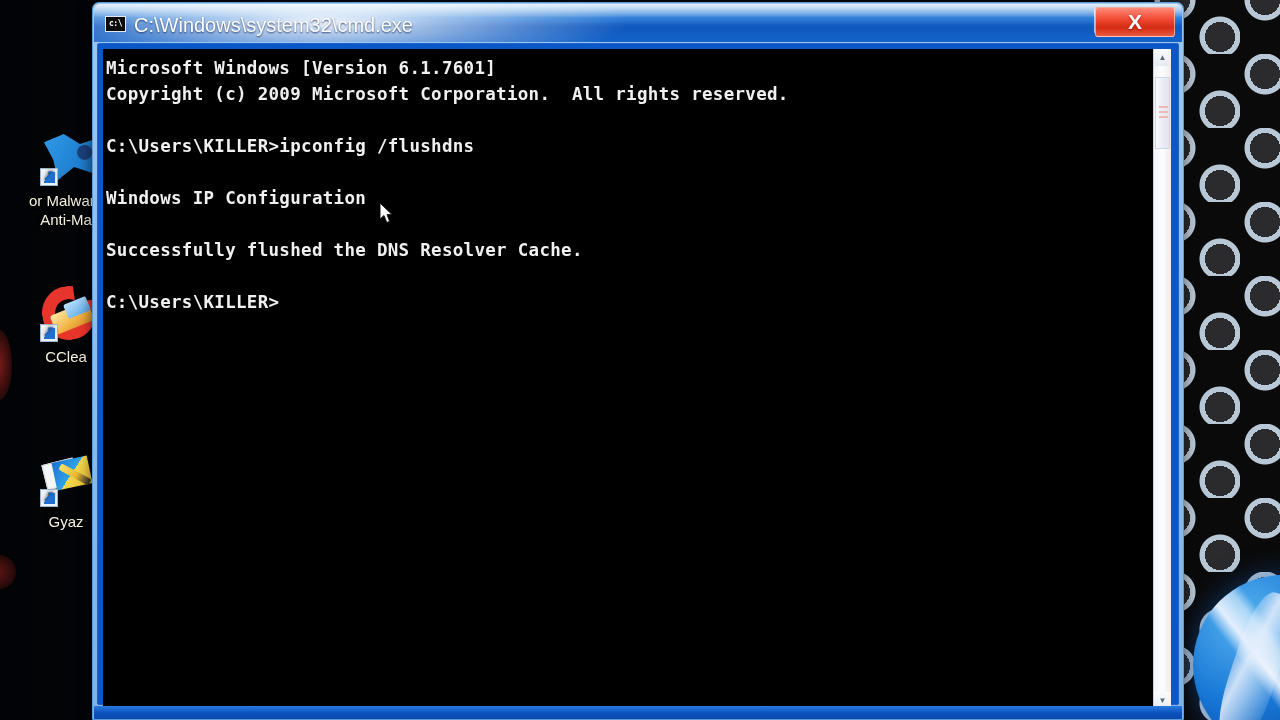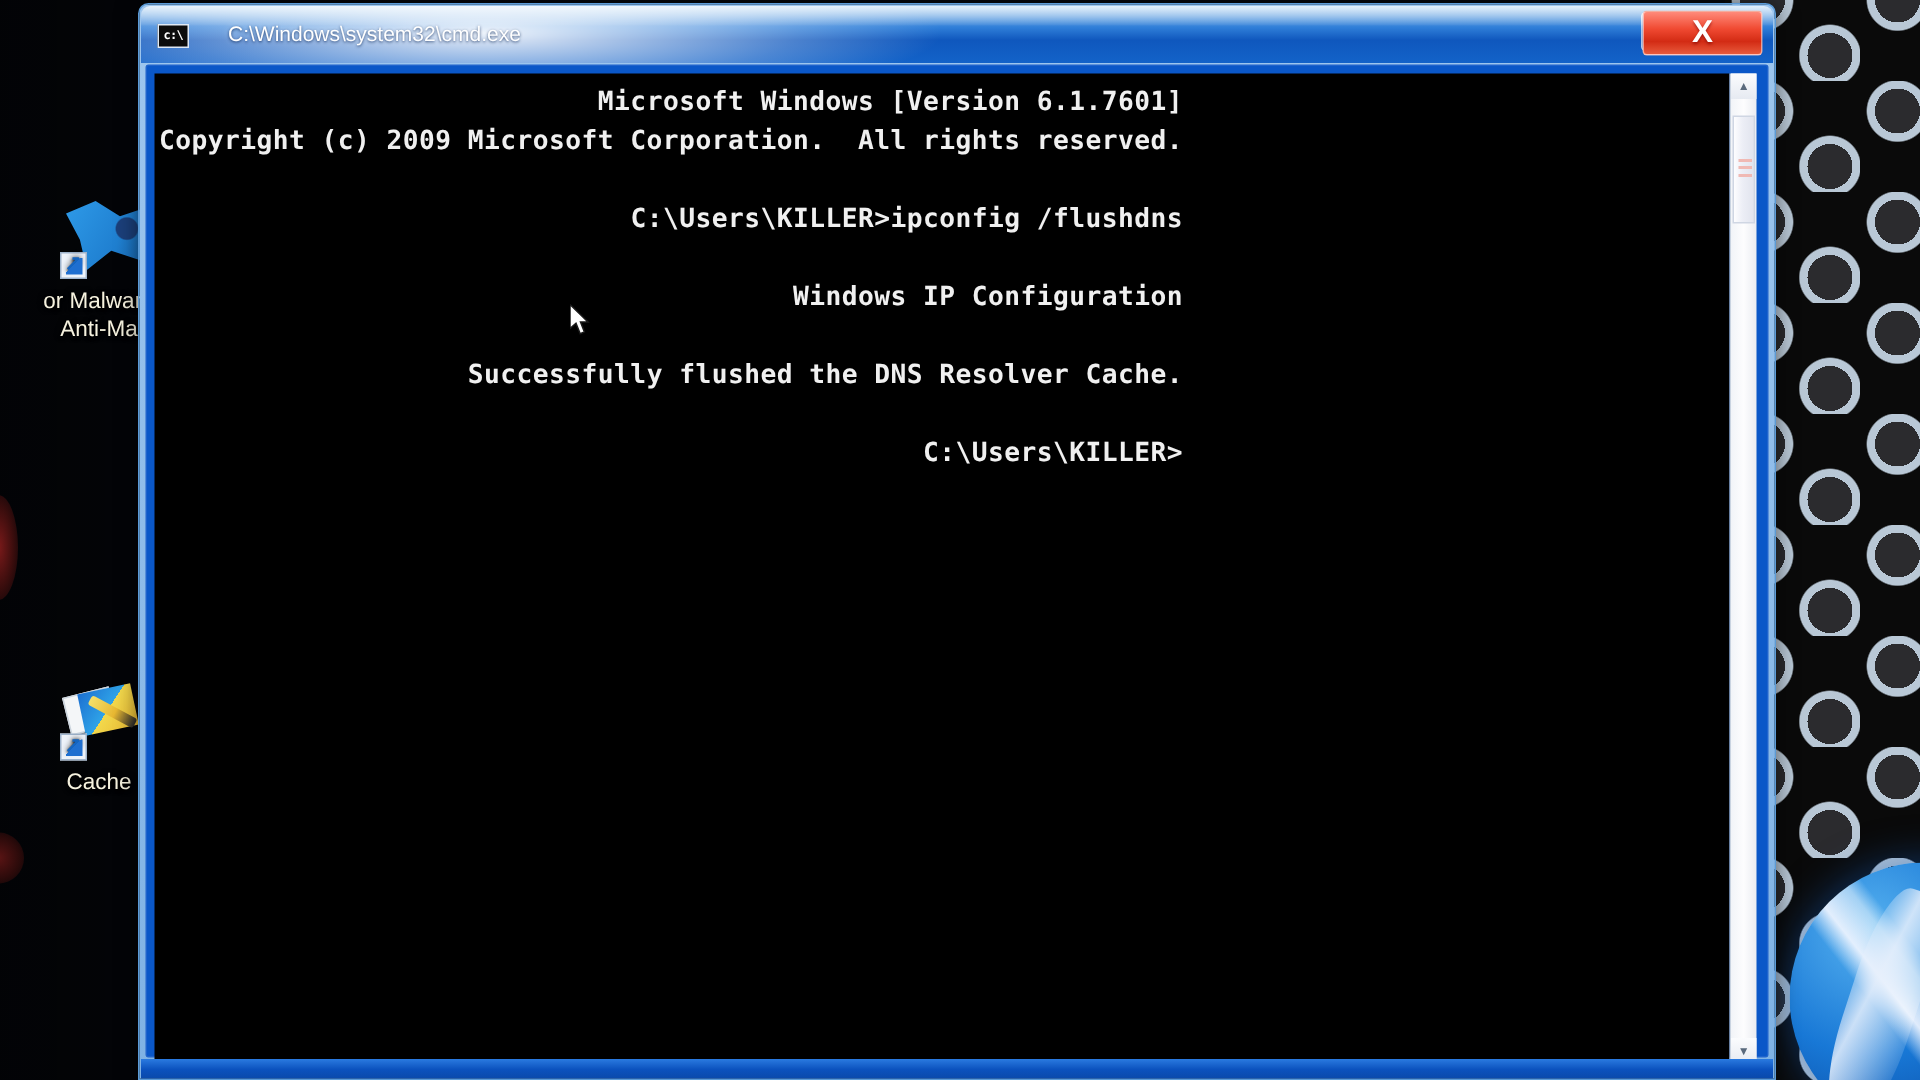--- a/index.html
+++ b/index.html
@@ -278,9 +278,9 @@
   }
   #cmd-title-text {
     position: absolute;
-    left: 58px;
+    left: 40px;
     top: 10px;
-    font-size: 14px;
+    font-size: 20px;
     color: #ffffff;
     text-shadow: 0 1px 2px rgba(10,40,90,0.85), 0 0 6px rgba(255,255,255,0.35);
     white-space: nowrap;

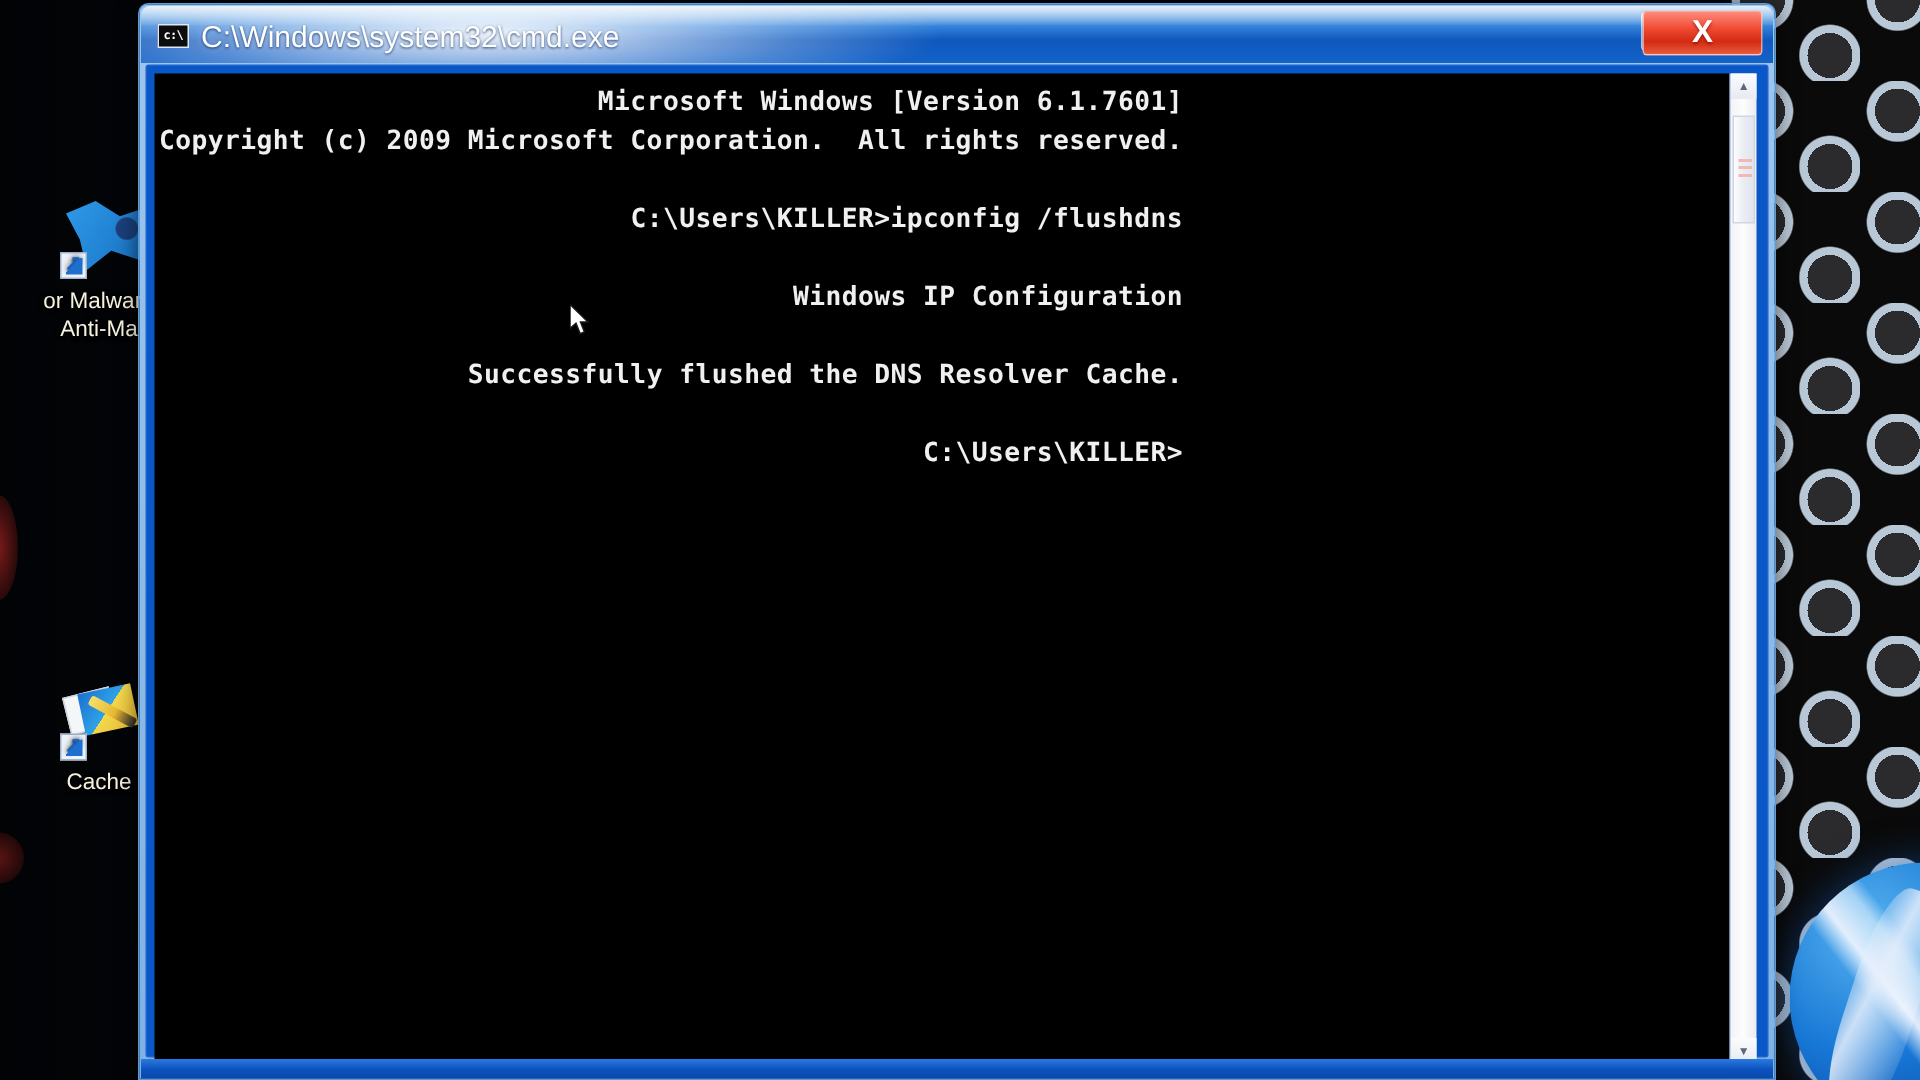--- a/index.html
+++ b/index.html
@@ -347,7 +347,6 @@
     height: 660px;
     background: #000000;
     overflow: hidden;
-    text-align: right;
   }
   #console-text {
     position: absolute;

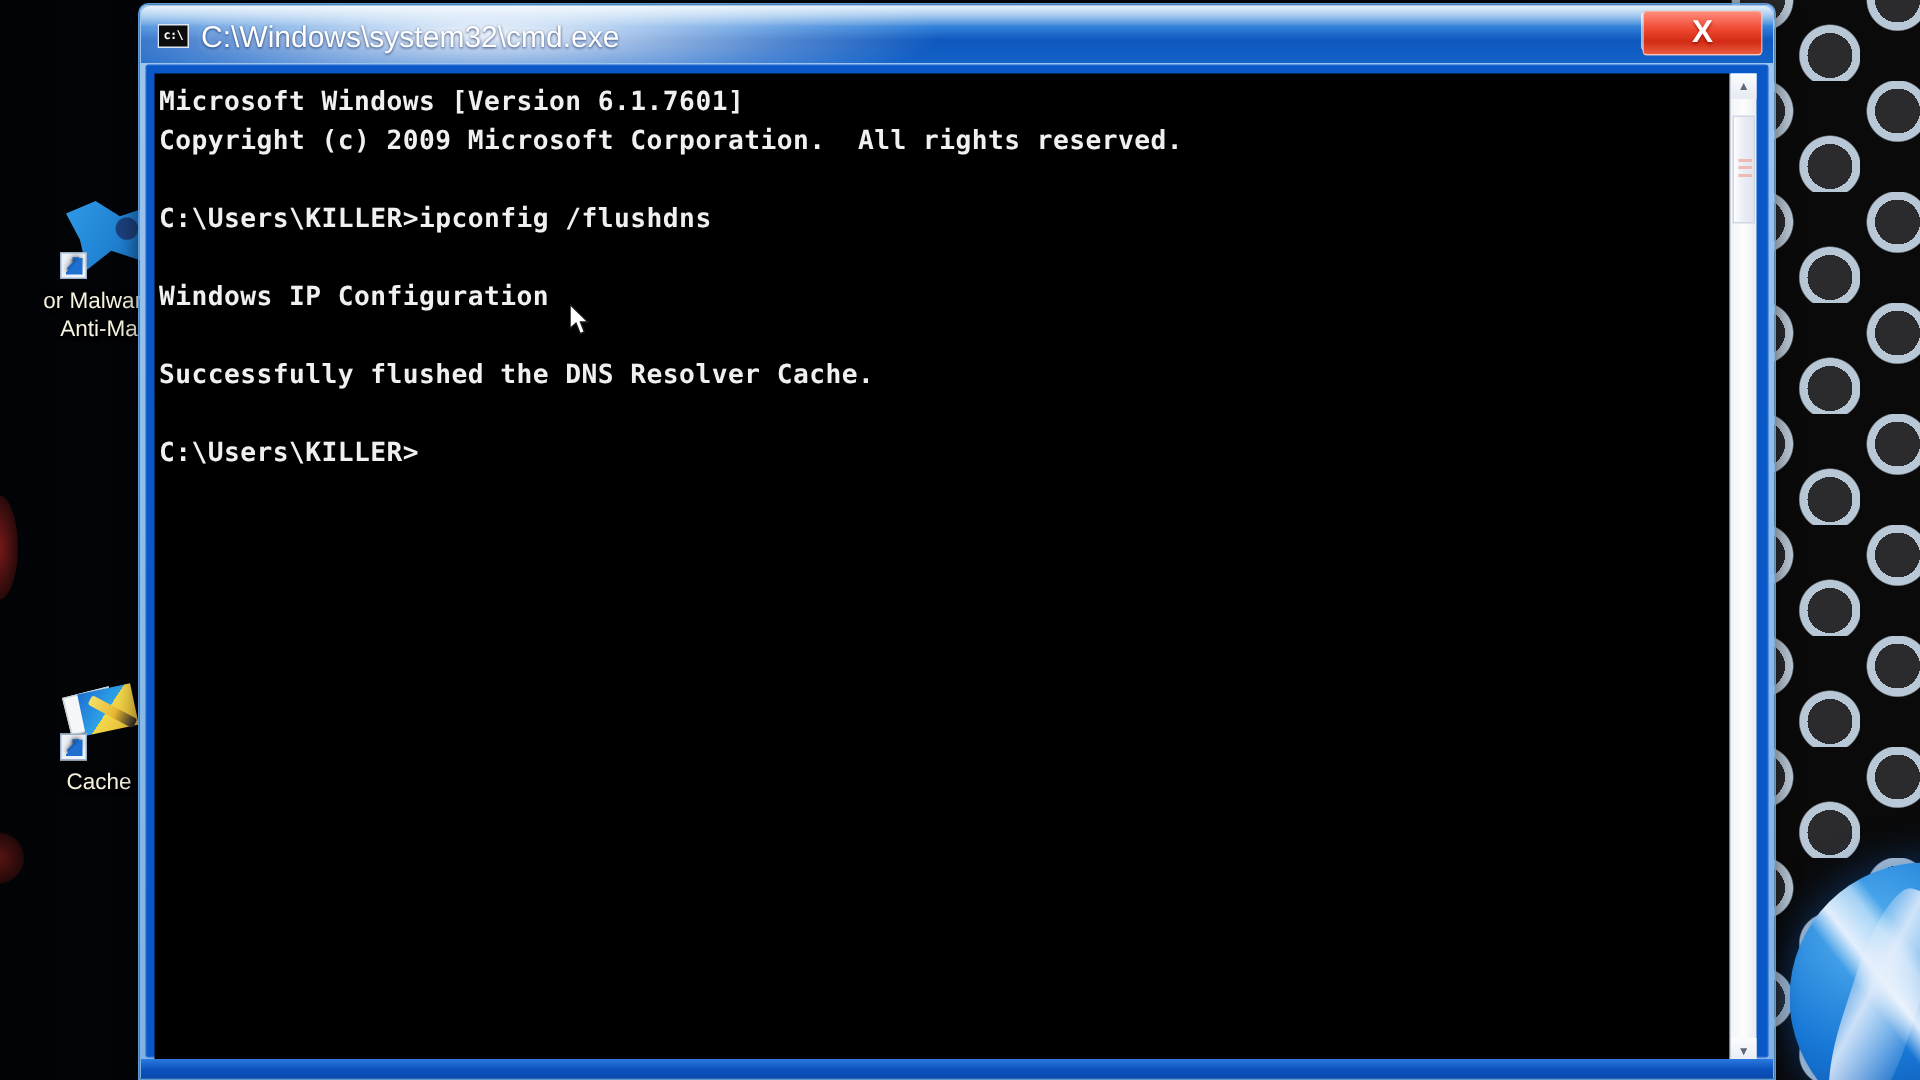--- a/index.html
+++ b/index.html
@@ -449,6 +449,15 @@
     <span class="label">Anti-Ma</span>
   </div>
 
+  <div class="desk-icon" style="left:14px; top:290px;">
+    <span class="glyph">
+      <span id="icon-cc-ring"></span>
+      <span id="icon-cc-brush"></span>
+      <span id="icon-cc-brush2"></span>
+      <span class="shortcut-arrow"></span>
+    </span>
+    <span class="label">CClea</span>
+  </div>
 
   <div class="desk-icon" style="left:14px; top:455px;">
     <span class="glyph">

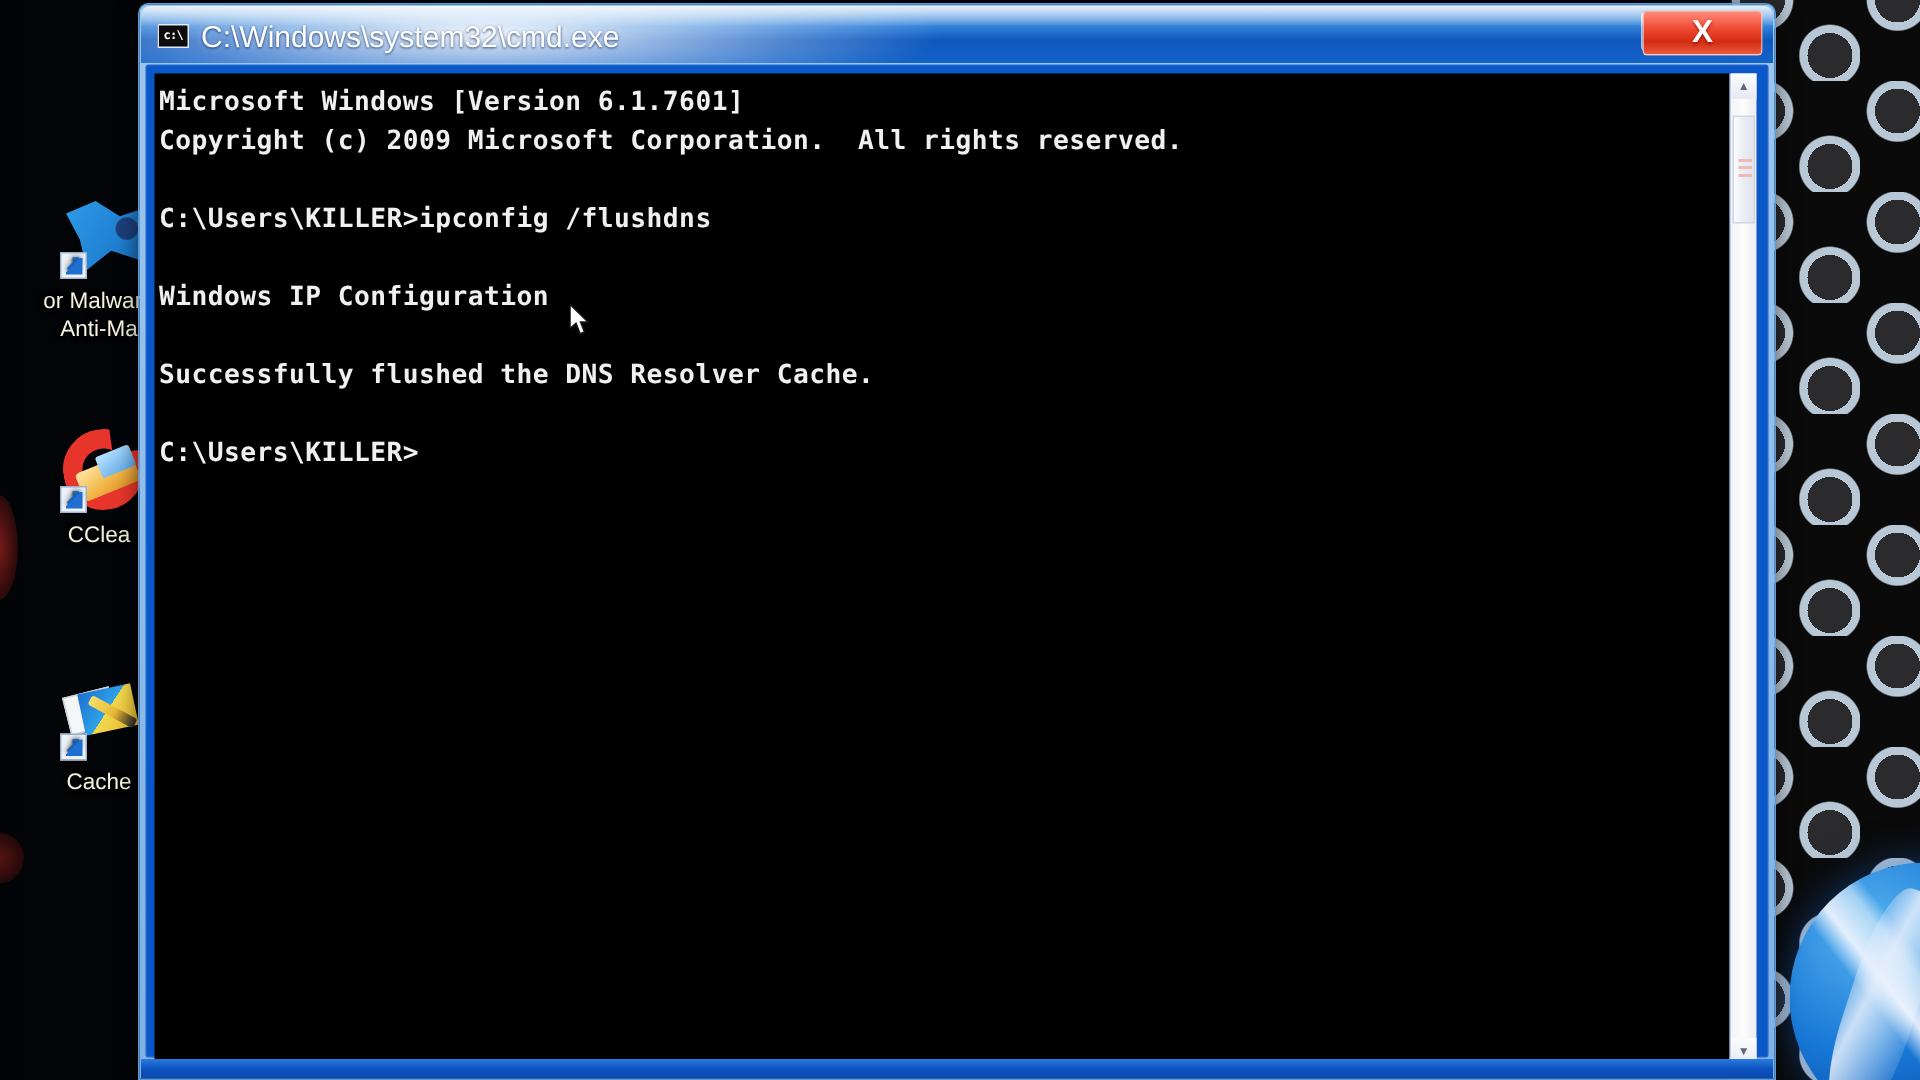--- a/index.html
+++ b/index.html
@@ -466,7 +466,7 @@
       <span id="icon-gy-pen"></span>
       <span class="shortcut-arrow"></span>
     </span>
-    <span class="label">Cache</span>
+    <span class="label">Gyaz</span>
   </div>
 
   <div id="cmd-window">

